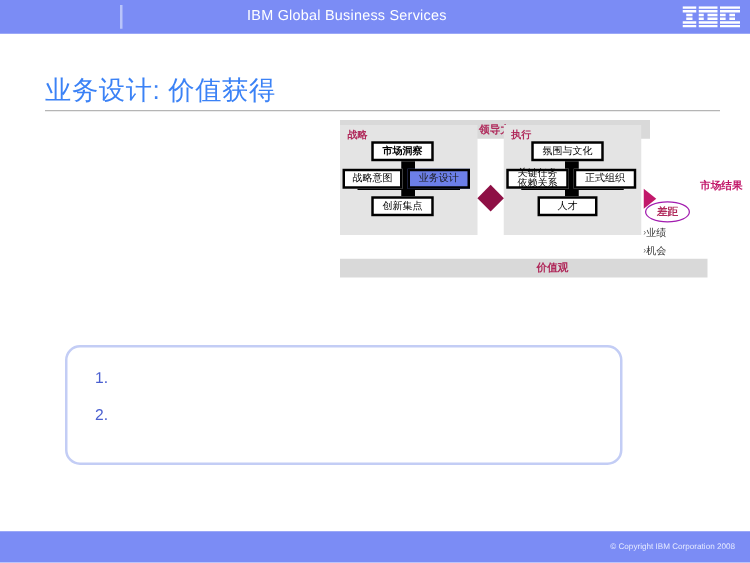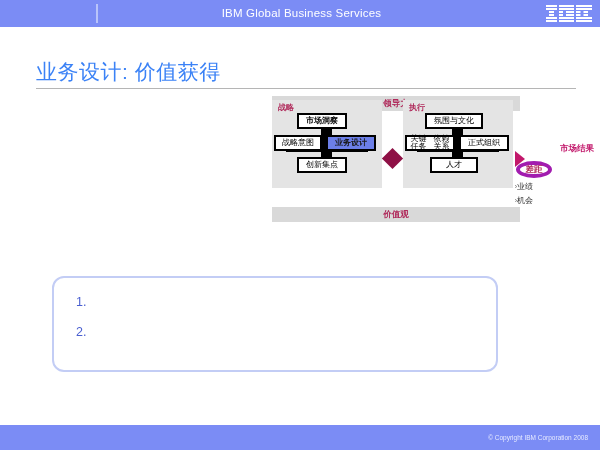--- a/index.html
+++ b/index.html
@@ -37,7 +37,6 @@
     color: #ffffff;
     font-size: 11.5px;
     letter-spacing: 0.2px;
-    padding-left: 24px;
   }
   .ibm-logo {
     position: absolute;

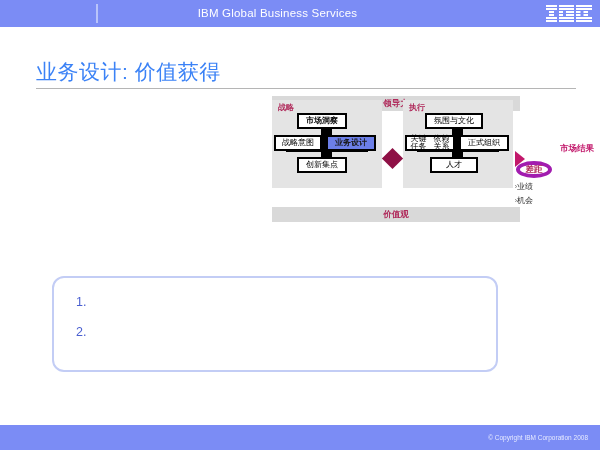--- a/index.html
+++ b/index.html
@@ -293,7 +293,7 @@
 
     <div class="node" style="left:25px; top:13px; width:50px; height:16px;font-weight:bold;">市场洞察</div>
     <div class="node" style="left:2px; top:35px; width:48px; height:16px;">战略意图</div>
-    <div class="node highlight" style="left:54px; top:35px; width:50px; height:16px;font-weight:bold;">业务设计</div>
+    <div class="node highlight" style="left:54px; top:35px; width:50px; height:16px;">业务设计</div>
     <div class="node" style="left:25px; top:57px; width:50px; height:16px;">创新集点</div>
   </div>
 

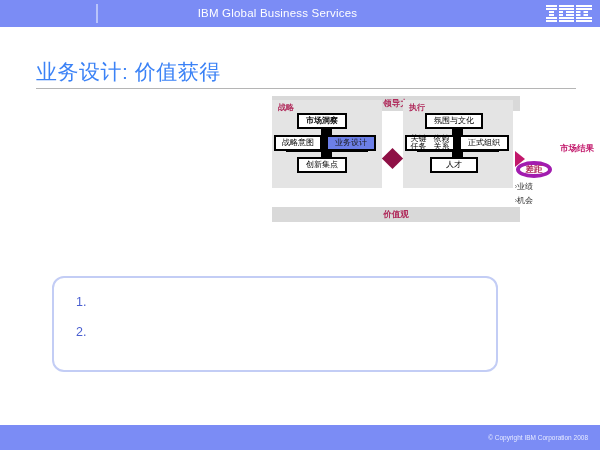--- a/index.html
+++ b/index.html
@@ -304,7 +304,7 @@
     <div class="cross-h" style="left:14px; top:41px; width:82px;"></div>
 
     <div class="node" style="left:22px; top:13px; width:58px; height:16px;">氛围与文化</div>
-    <div class="node" style="left:2px; top:35px; width:50px; height:16px; flex-direction:row;">
+    <div class="node" style="left:2px; top:35px; width:50px; height:16px; flex-direction:column;">
       <span>关键任务</span>
       <span>依赖关系</span>
     </div>

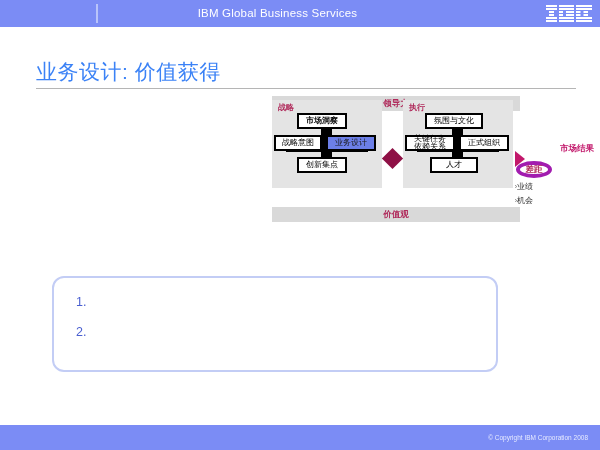--- a/index.html
+++ b/index.html
@@ -167,7 +167,7 @@
     position: relative;
     margin: 6px 0 0 6px;
     width: 36px; height: 17px;
-    border: 4px solid #a21caf;
+    border: 1px solid #a21caf;
     border-radius: 50%;
     color: #b02a5b;
     font-size: 8.5px;

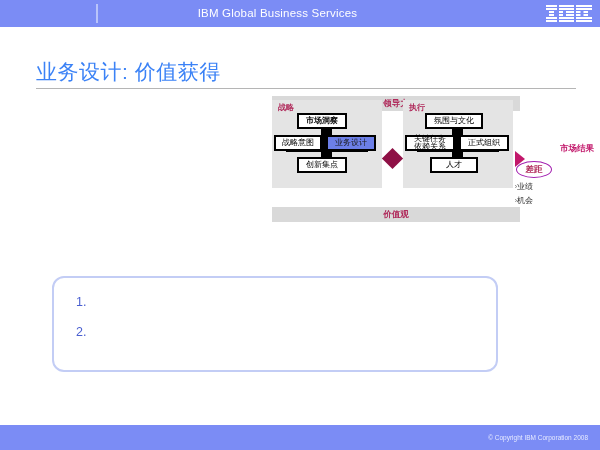--- a/index.html
+++ b/index.html
@@ -79,7 +79,7 @@
     line-height: 15px;
   }
   .band-top { top: 0; }
-  .band-bottom { top: 111px; }
+  .band-bottom { top: 111px; padding-left: 46px; }
 
   .panel {
     position: absolute;

